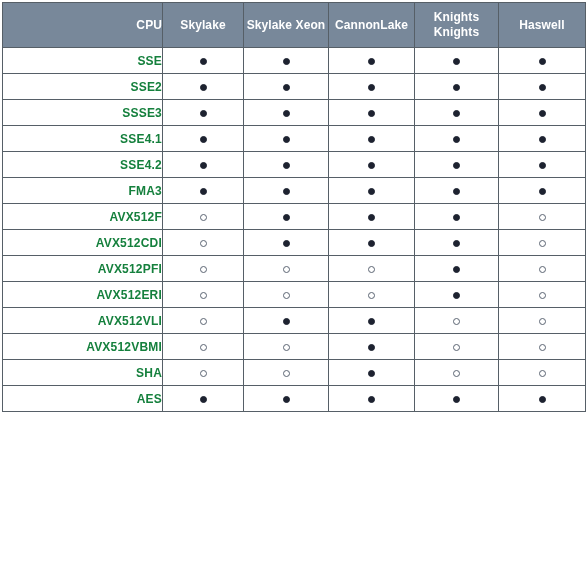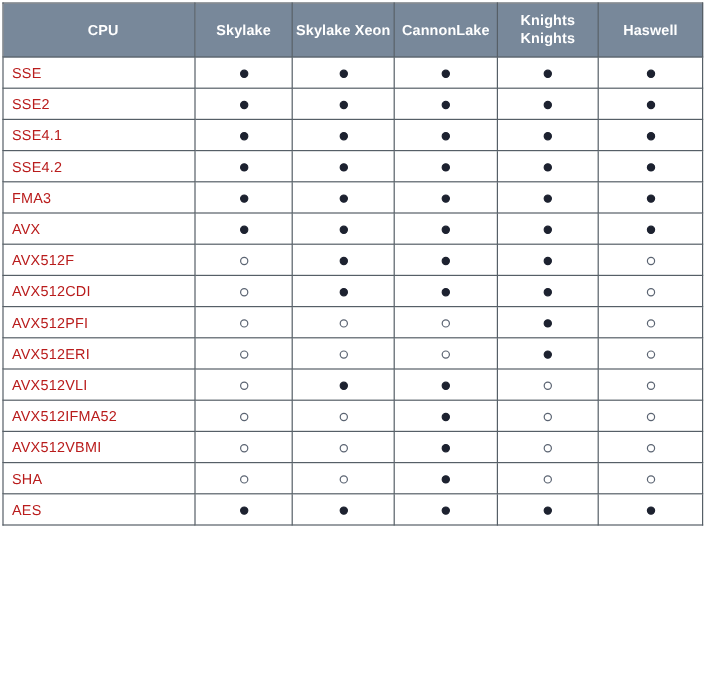--- a/index.html
+++ b/index.html
@@ -41,7 +41,7 @@
     letter-spacing: 0.1px;
   }
   thead th.col-cpu {
-    text-align: center;
+    text-align: right;
     padding-left: 7px;
     box-sizing: border-box;
   }

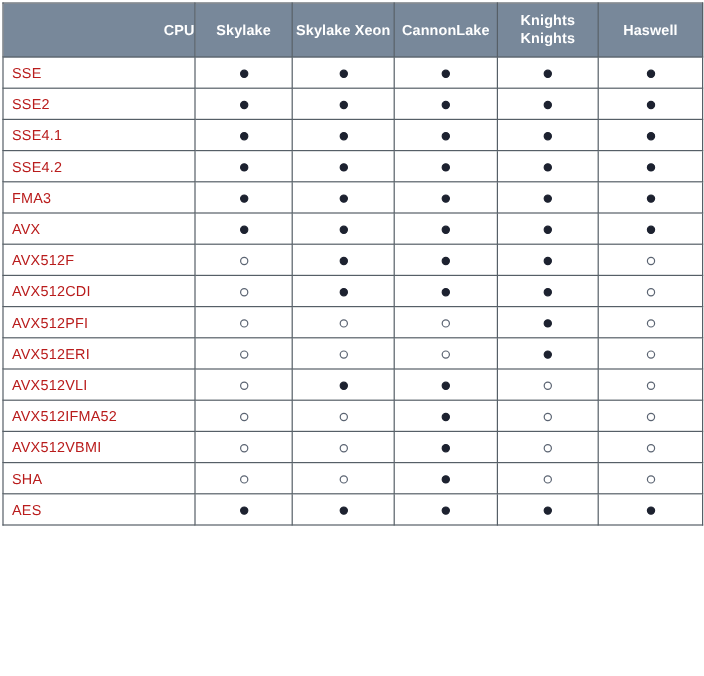--- a/index.html
+++ b/index.html
@@ -56,12 +56,12 @@
     vertical-align: middle;
   }
   tbody td.feat {
-    text-align: left;
+    text-align: right;
     padding-left: 7px;
-    font-weight: normal;
+    font-weight: bold;
     letter-spacing: 0.2px;
     box-sizing: border-box;
-    color: #b91c1c;
+    color: #15803d;
   }
   tbody td.mark {
     text-align: center;

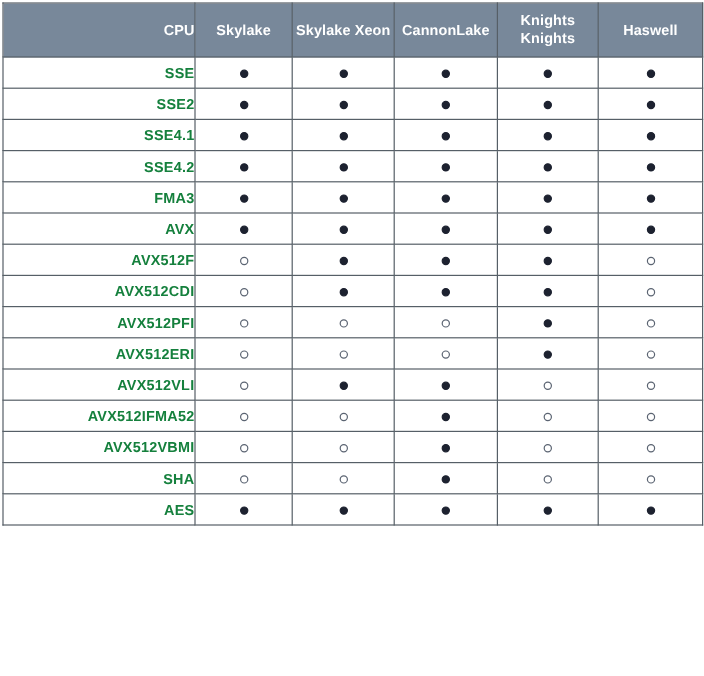--- a/index.html
+++ b/index.html
@@ -127,6 +127,14 @@
           <td class="mark"><span class="dot yes"></span></td>
         </tr>
         <tr>
+          <td class="feat">SSSE3</td>
+          <td class="mark"><span class="dot yes"></span></td>
+          <td class="mark"><span class="dot yes"></span></td>
+          <td class="mark"><span class="dot yes"></span></td>
+          <td class="mark"><span class="dot yes"></span></td>
+          <td class="mark"><span class="dot yes"></span></td>
+        </tr>
+        <tr>
           <td class="feat">SSE4.1</td>
           <td class="mark"><span class="dot yes"></span></td>
           <td class="mark"><span class="dot yes"></span></td>

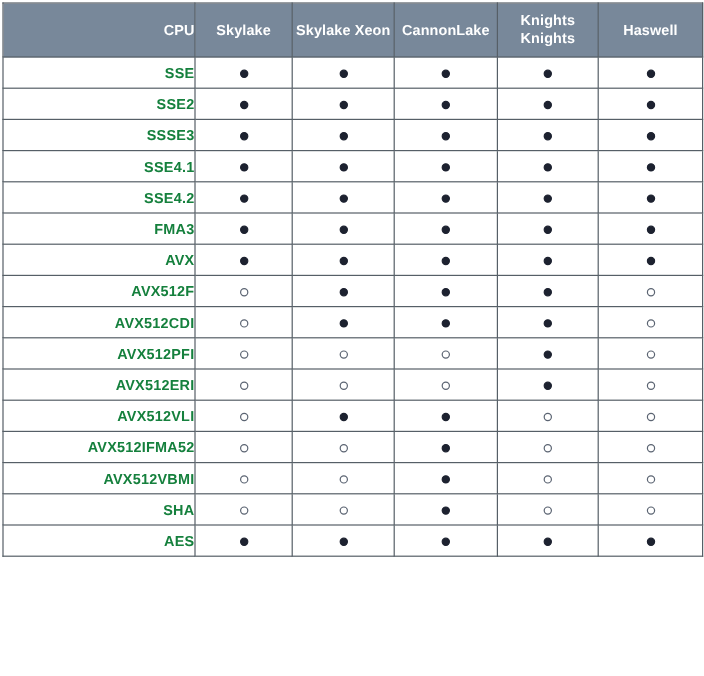--- a/index.html
+++ b/index.html
@@ -159,14 +159,6 @@
           <td class="mark"><span class="dot yes"></span></td>
         </tr>
         <tr>
-          <td class="feat">AVX</td>
-          <td class="mark"><span class="dot yes"></span></td>
-          <td class="mark"><span class="dot yes"></span></td>
-          <td class="mark"><span class="dot yes"></span></td>
-          <td class="mark"><span class="dot yes"></span></td>
-          <td class="mark"><span class="dot yes"></span></td>
-        </tr>
-        <tr>
           <td class="feat">AVX512F</td>
           <td class="mark"><span class="dot no"></span></td>
           <td class="mark"><span class="dot yes"></span></td>

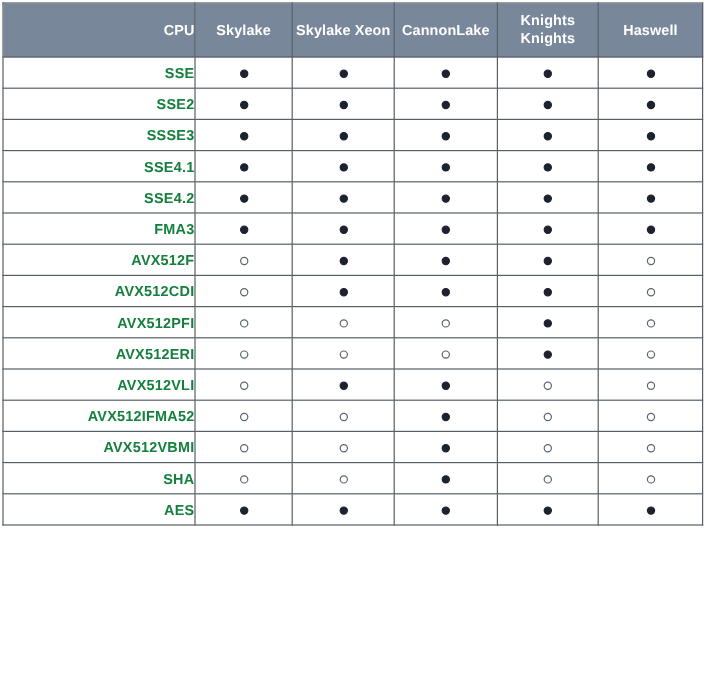--- a/index.html
+++ b/index.html
@@ -199,14 +199,6 @@
           <td class="mark"><span class="dot no"></span></td>
         </tr>
         <tr>
-          <td class="feat">AVX512IFMA52</td>
-          <td class="mark"><span class="dot no"></span></td>
-          <td class="mark"><span class="dot no"></span></td>
-          <td class="mark"><span class="dot yes"></span></td>
-          <td class="mark"><span class="dot no"></span></td>
-          <td class="mark"><span class="dot no"></span></td>
-        </tr>
-        <tr>
           <td class="feat">AVX512VBMI</td>
           <td class="mark"><span class="dot no"></span></td>
           <td class="mark"><span class="dot no"></span></td>

